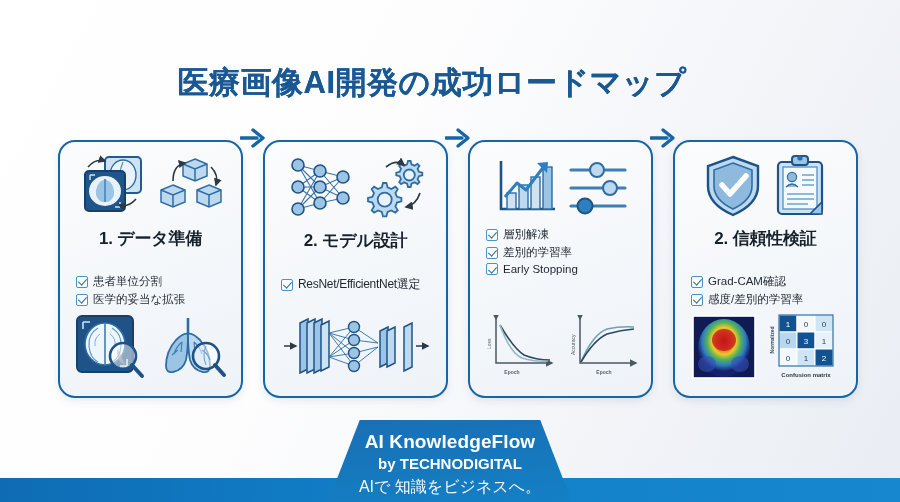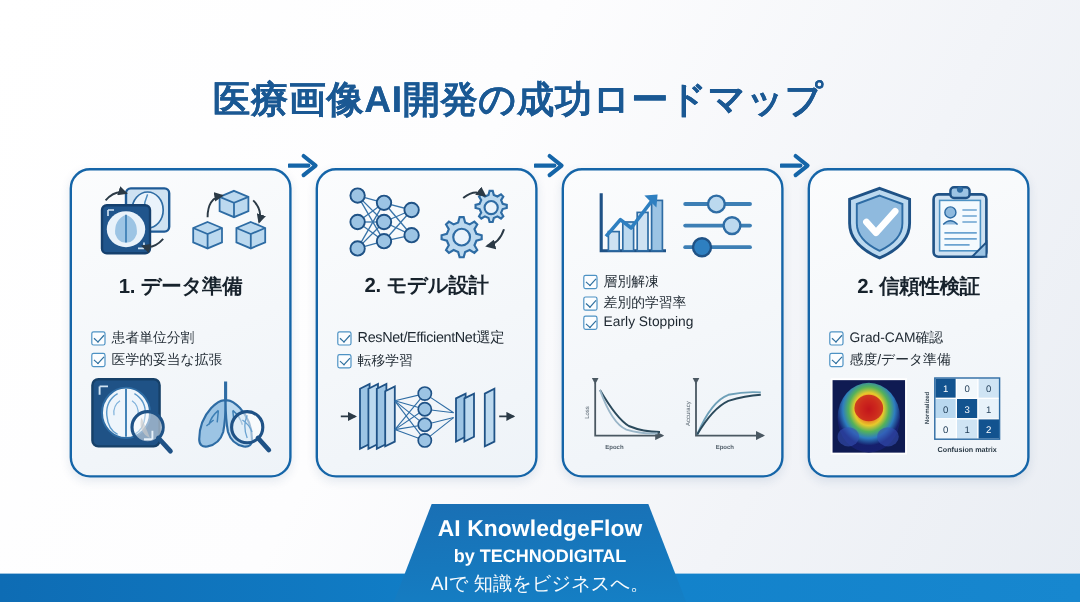--- a/index.html
+++ b/index.html
@@ -269,10 +269,6 @@
       <div class="check-item">
         <span class="chk"></span>
         <span class="check-label small">ResNet/EfficientNet選定</span>
-      </div>
-      <div class="check-item">
-        <span class="chk"></span>
-        <span class="check-label">転移学習</span>
       </div>
     </div>
 

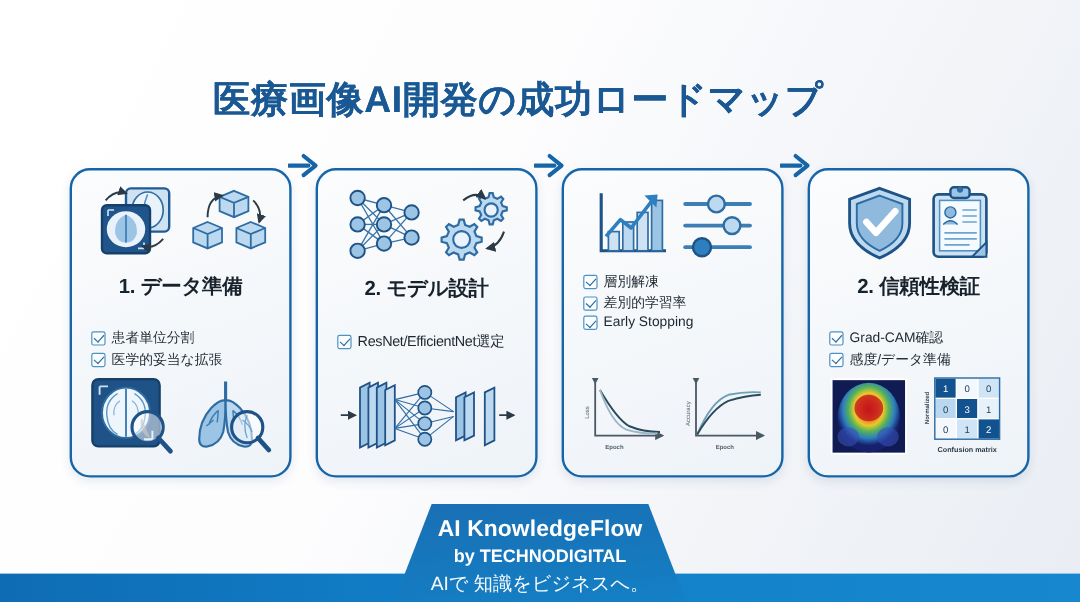--- a/index.html
+++ b/index.html
@@ -438,7 +438,7 @@
       </div>
       <div class="check-item">
         <span class="chk"></span>
-        <span class="check-label">感度/データ準備</span>
+        <span class="check-label">感度/差別的学習率</span>
       </div>
     </div>
 

